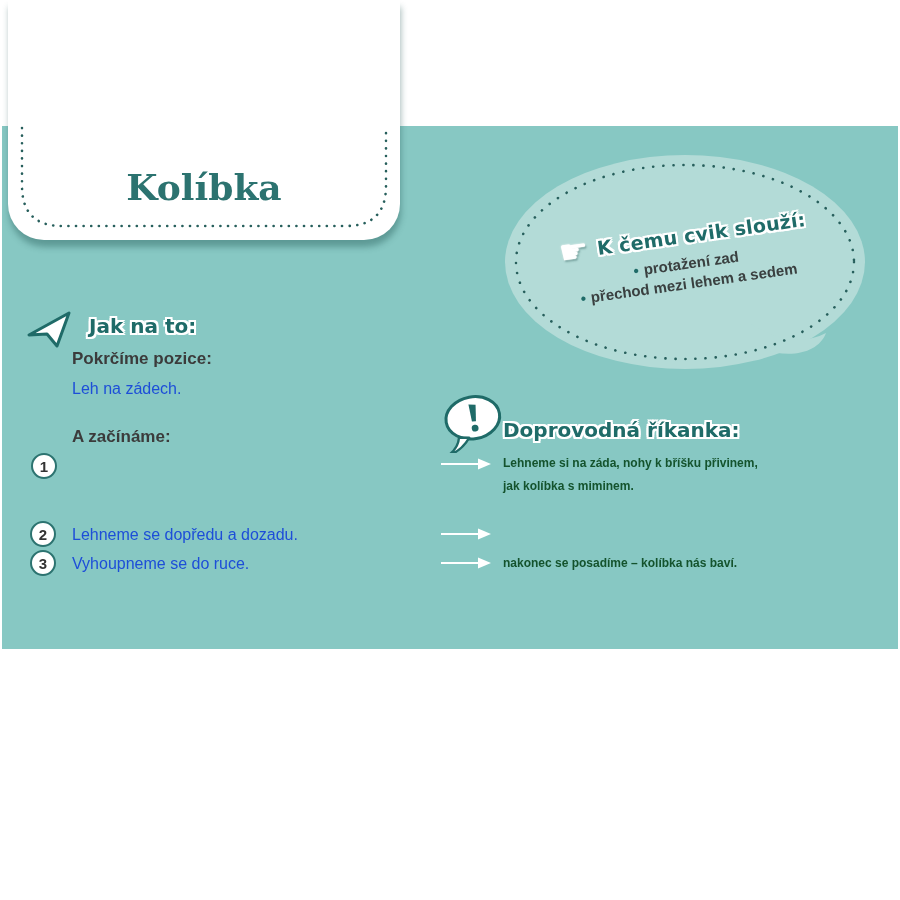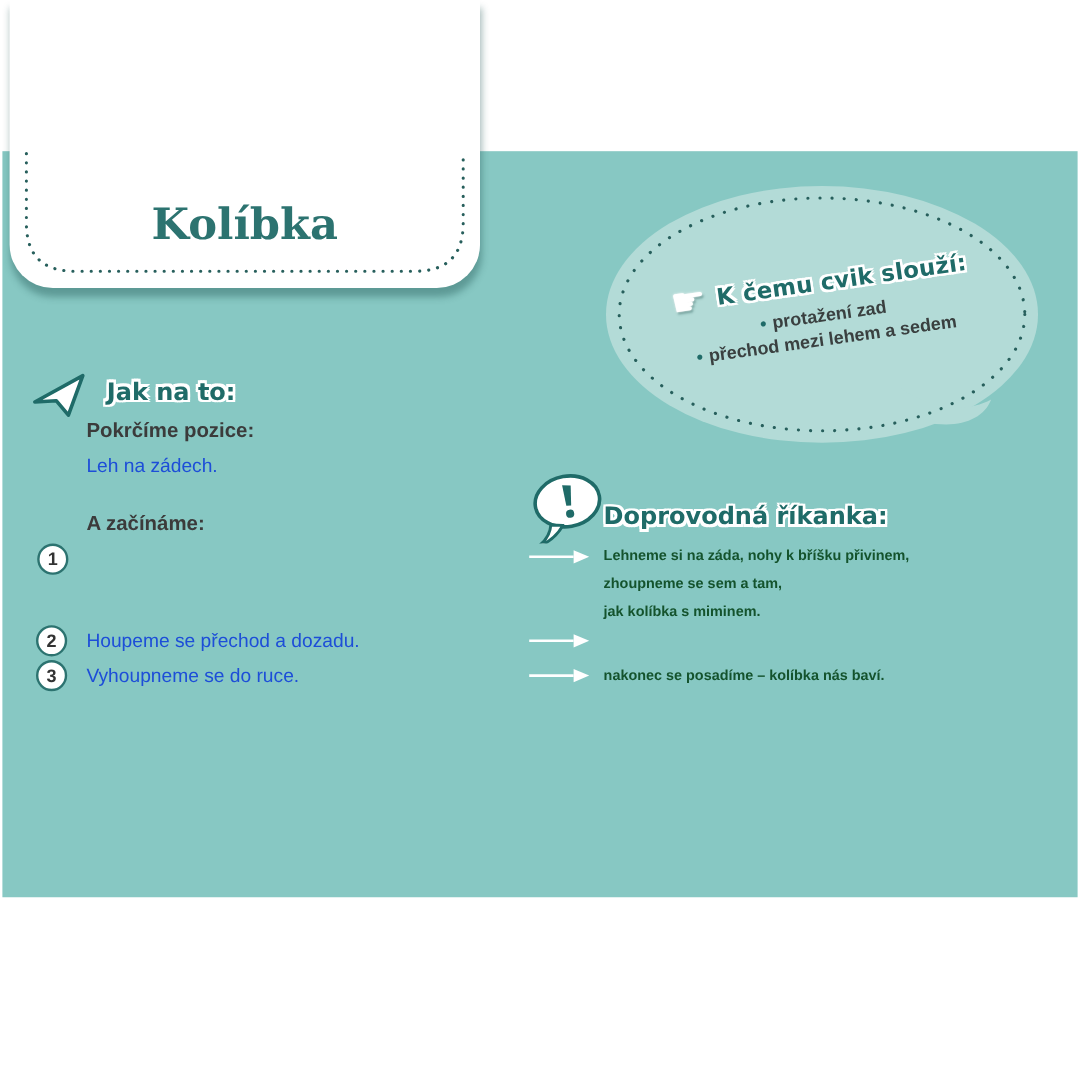--- a/index.html
+++ b/index.html
@@ -3,7 +3,7 @@
 <meta charset="utf-8">
 <style>
   html,body{margin:0;padding:0;background:#ffffff;}
-  .canvas{position:relative;width:900px;height:748px;background:#ffffff;overflow:hidden;
+  .canvas{position:relative;width:900px;height:649px;background:#ffffff;overflow:hidden;
           font-family:"Liberation Sans",sans-serif;text-decoration:underline;}
   .teal-bg{position:absolute;left:2px;top:126px;width:896px;height:643px;background:#87c8c3;}
 

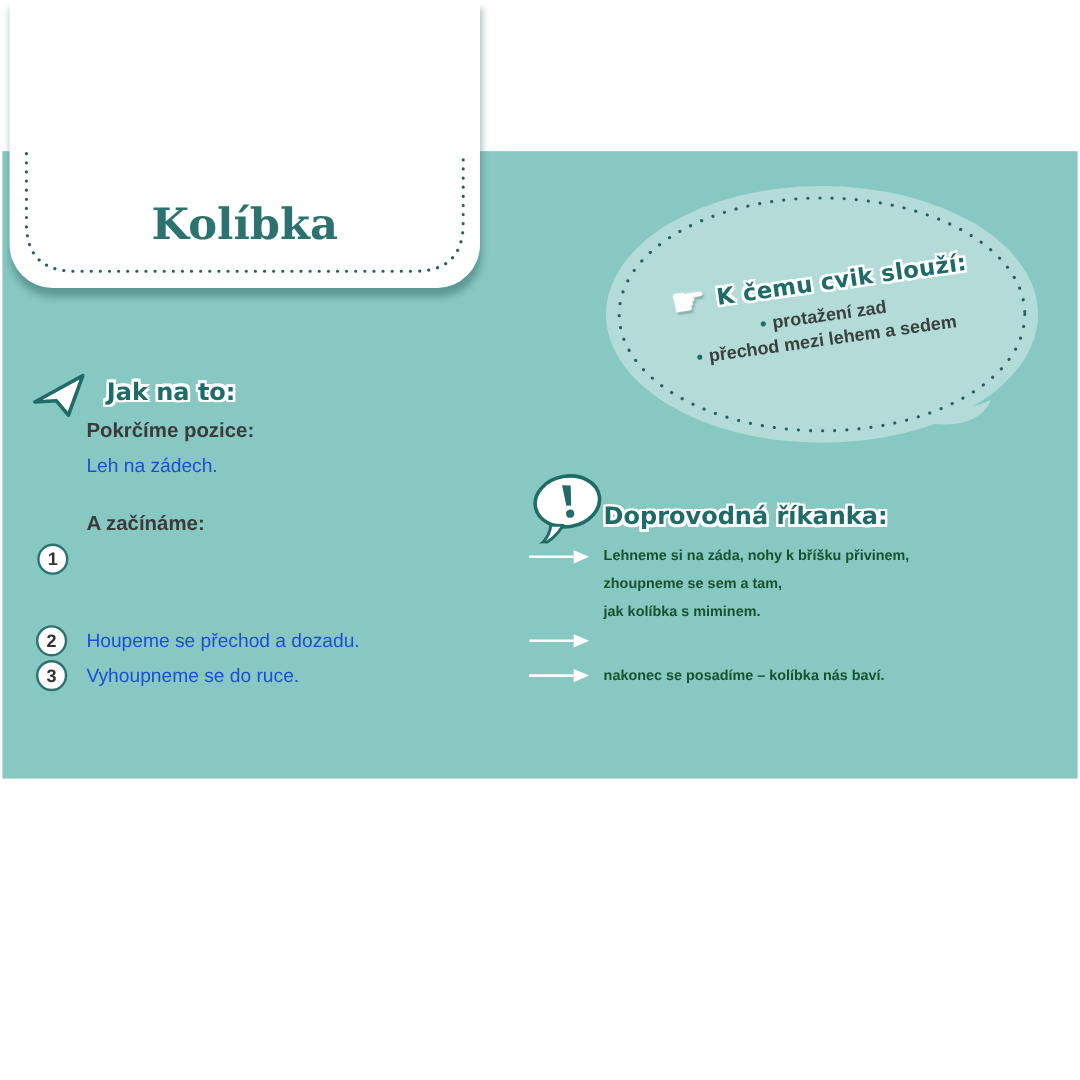--- a/index.html
+++ b/index.html
@@ -112,7 +112,6 @@
   </svg>
   <div class="abs rhyme-text" style="left:503px;top:452px;">
     <div>Lehneme si na záda, nohy k bříšku přivinem,</div>
-    <div>zhoupneme se sem a tam,</div>
     <div>jak kolíbka s miminem.</div>
   </div>
 

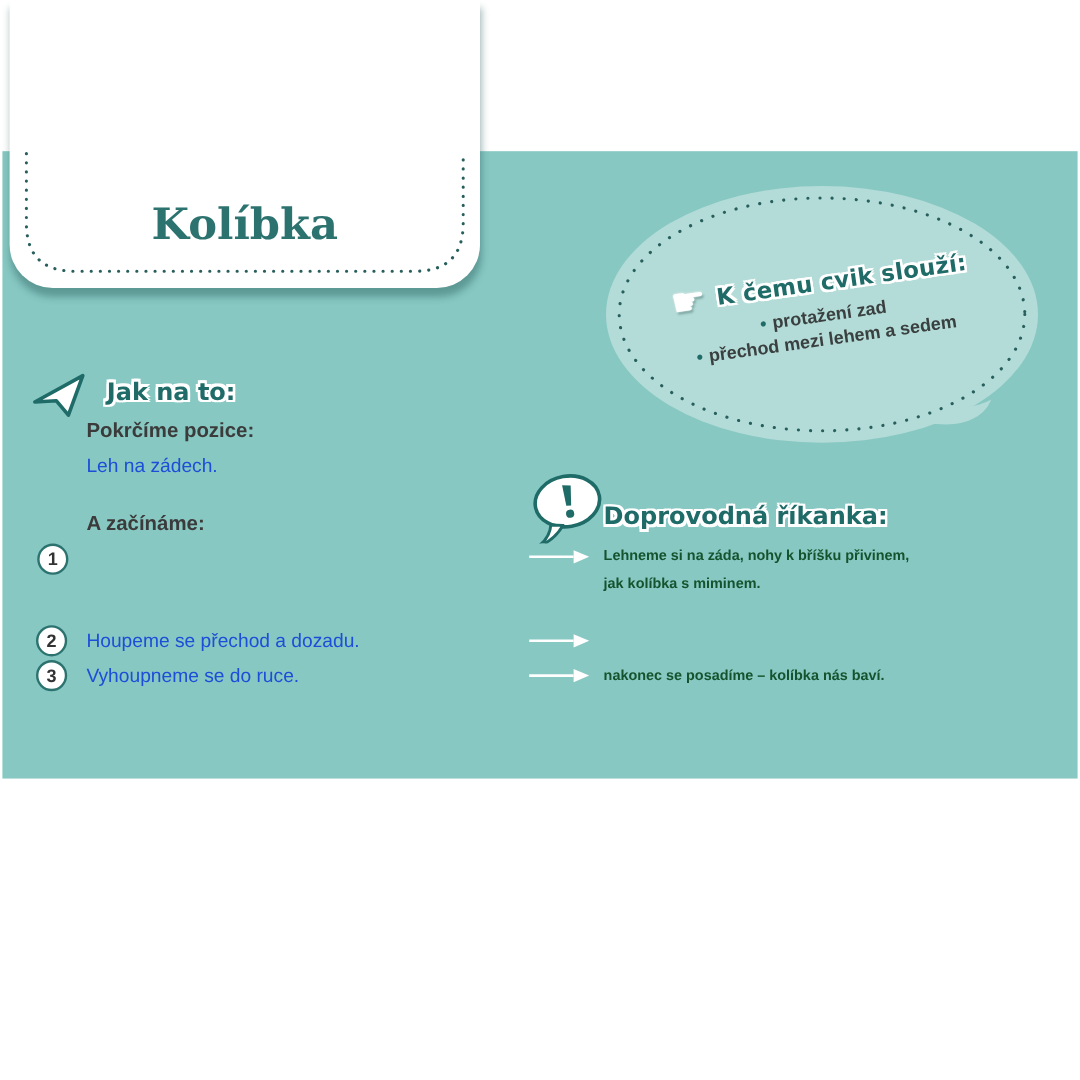--- a/index.html
+++ b/index.html
@@ -86,7 +86,7 @@
       <span>2</span>
     </div>
   <div class="abs body-text" style="left:72px;top:523px;">
-    <div>Houpeme se přechod a dozadu.</div>
+    <div>Lehneme se dopředu a dozadu.</div>
   </div>
 
   <div class="abs step-circle" style="left:30px;top:550px;">

